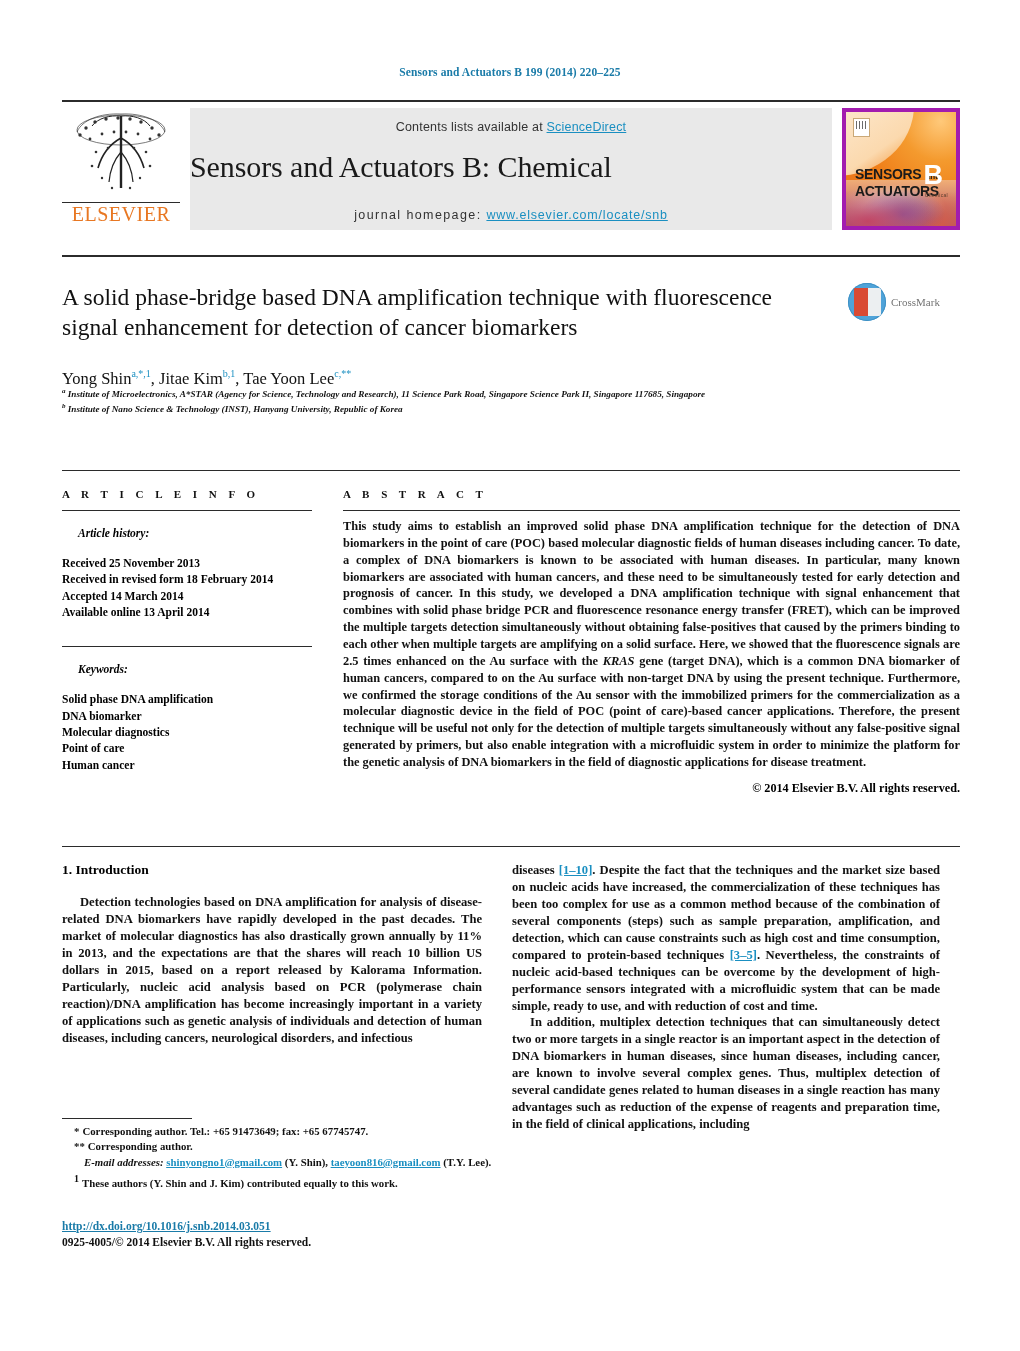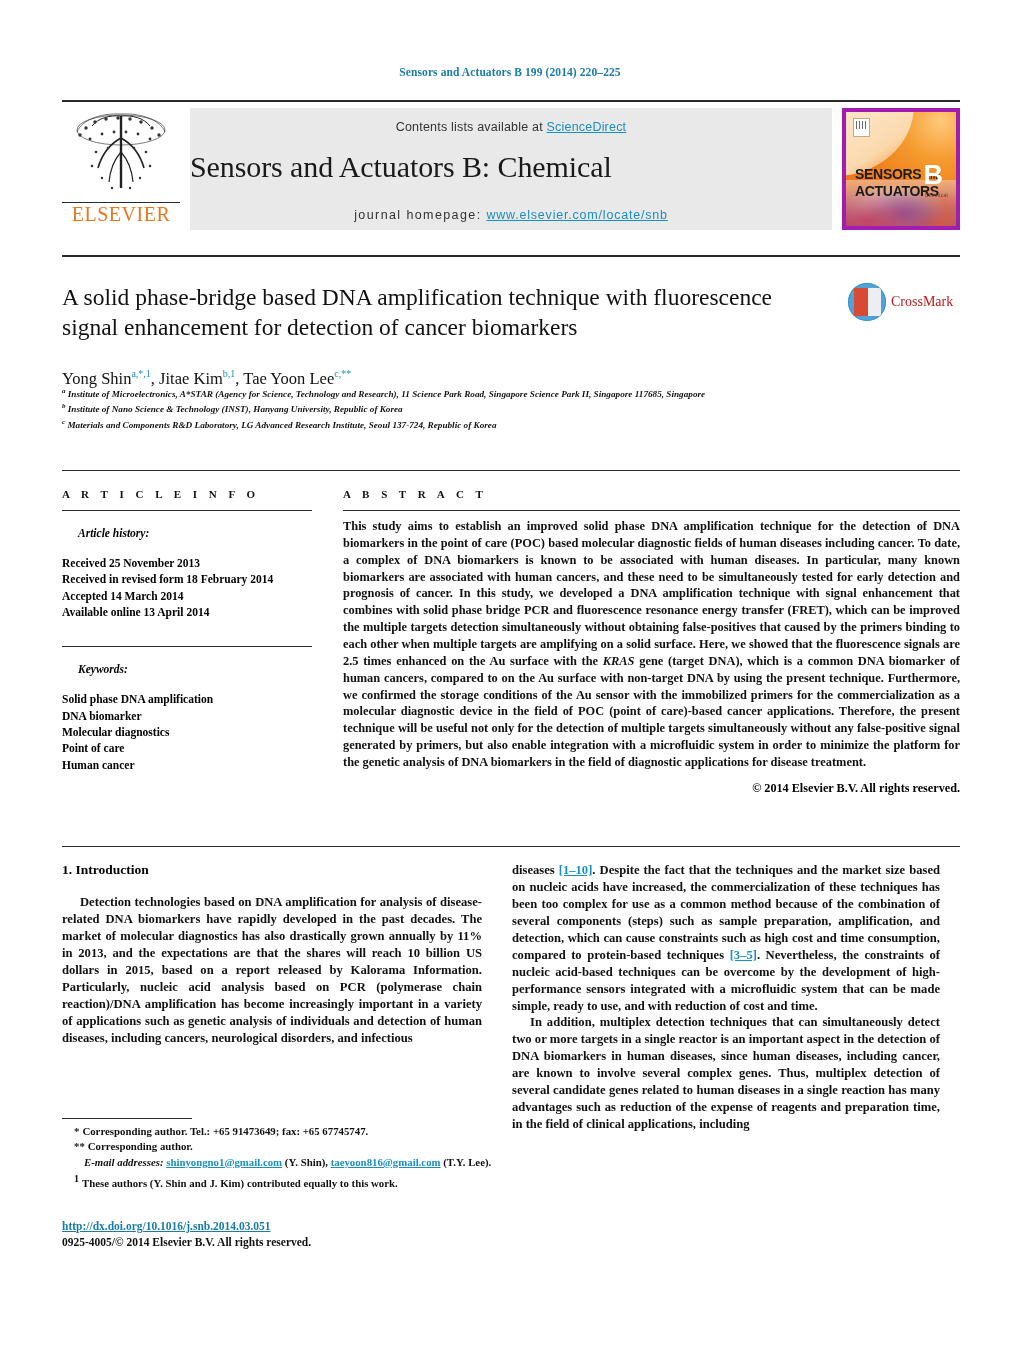--- a/index.html
+++ b/index.html
@@ -249,8 +249,8 @@
   }
   .cm-text {
     font-family: "Liberation Serif", serif;
-    font-size: 14px;
-    color: #b91c1c;
+    font-size: 11px;
+    color: #737373;
   }
   .authors {
     position: absolute;

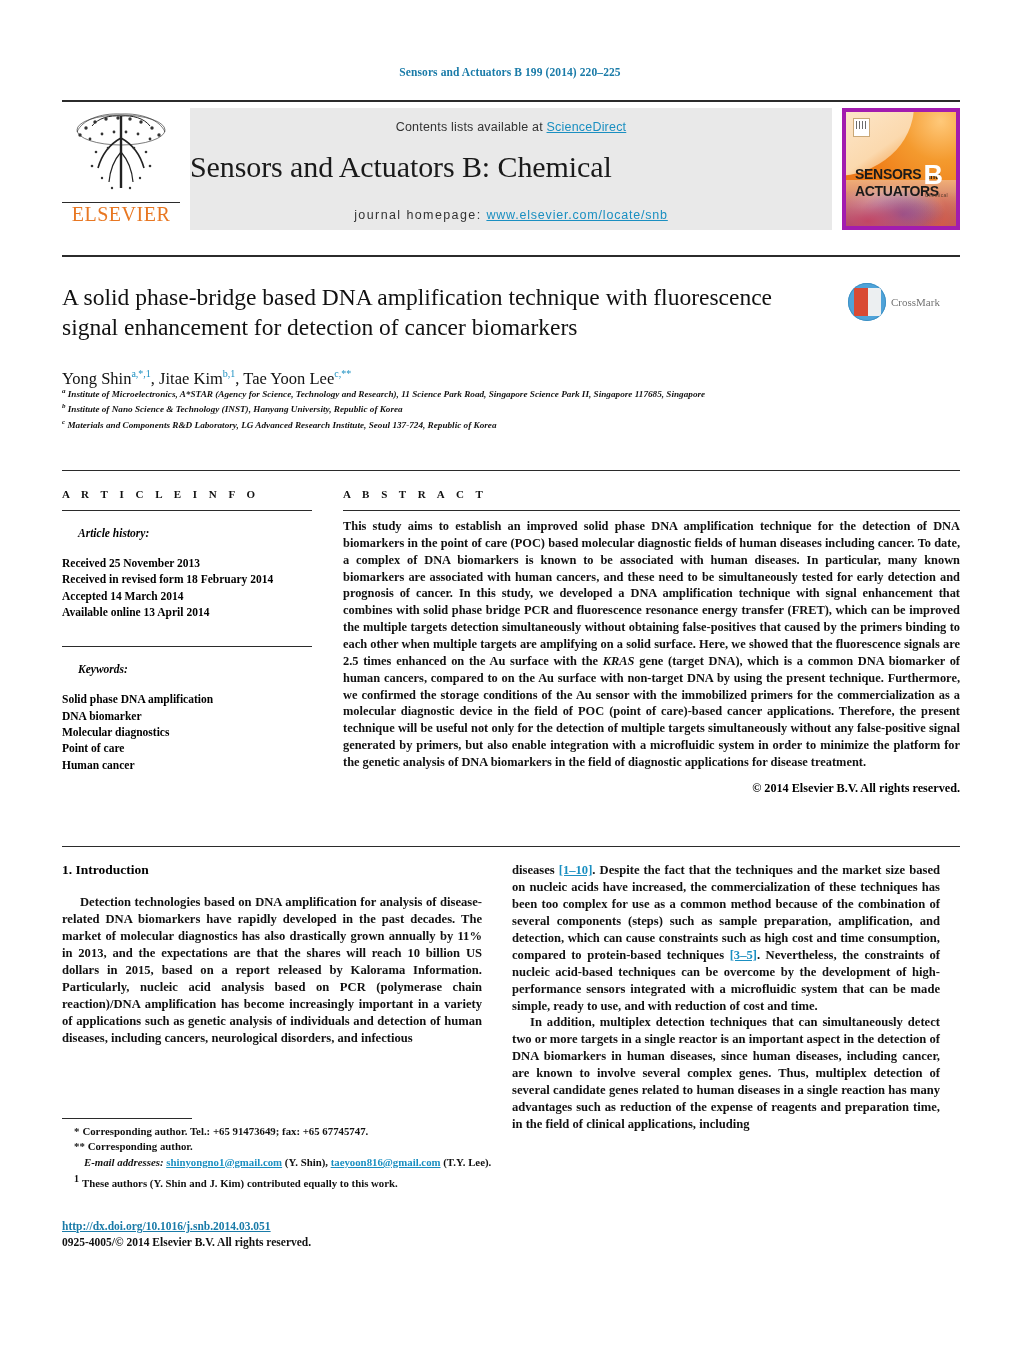--- a/index.html
+++ b/index.html
@@ -512,7 +512,6 @@
   <div class="affils">
     <div><span class="amark">a</span> <span>Institute of Microelectronics, A*STAR (Agency for Science, Technology and Research), 11 Science Park Road, Singapore Science Park II, Singapore 117685, Singapore</span></div>
     <div><span class="amark">b</span> <span>Institute of Nano Science &amp; Technology (INST), Hanyang University, Republic of Korea</span></div>
-    <div><span class="amark">c</span> <span>Materials and Components R&amp;D Laboratory, LG Advanced Research Institute, Seoul 137-724, Republic of Korea</span></div>
   </div>
 
   <div class="info-rule"></div>

